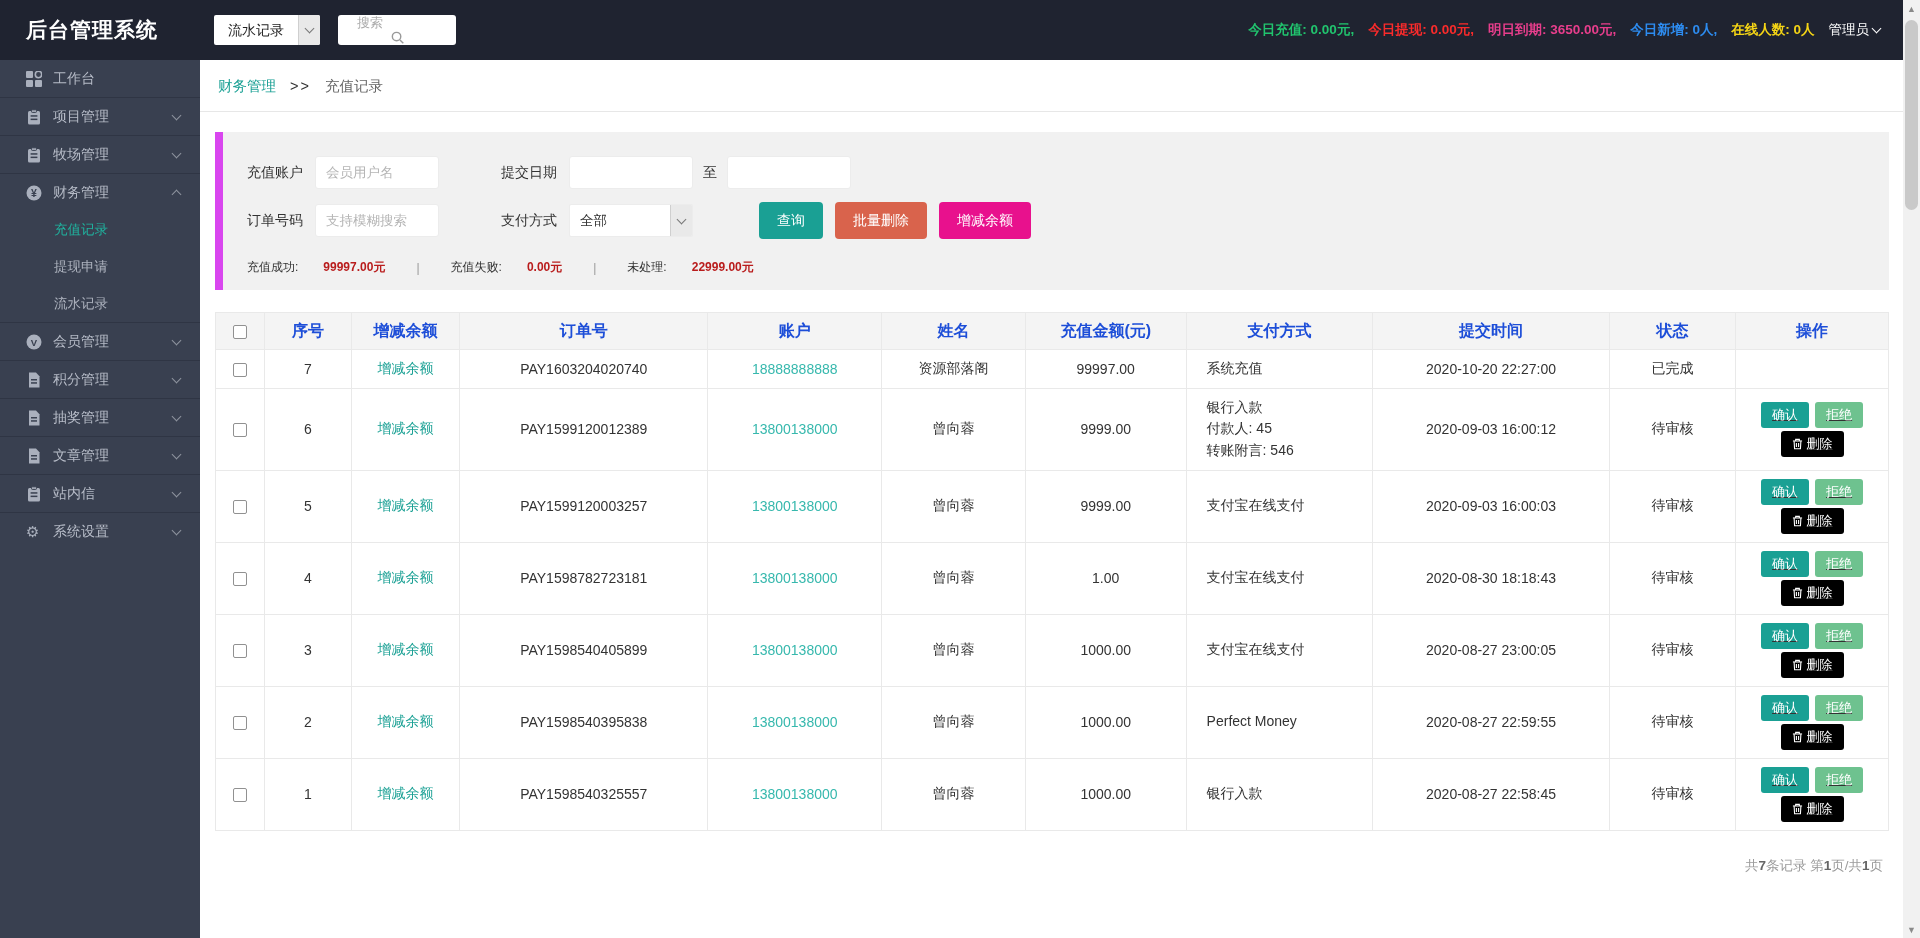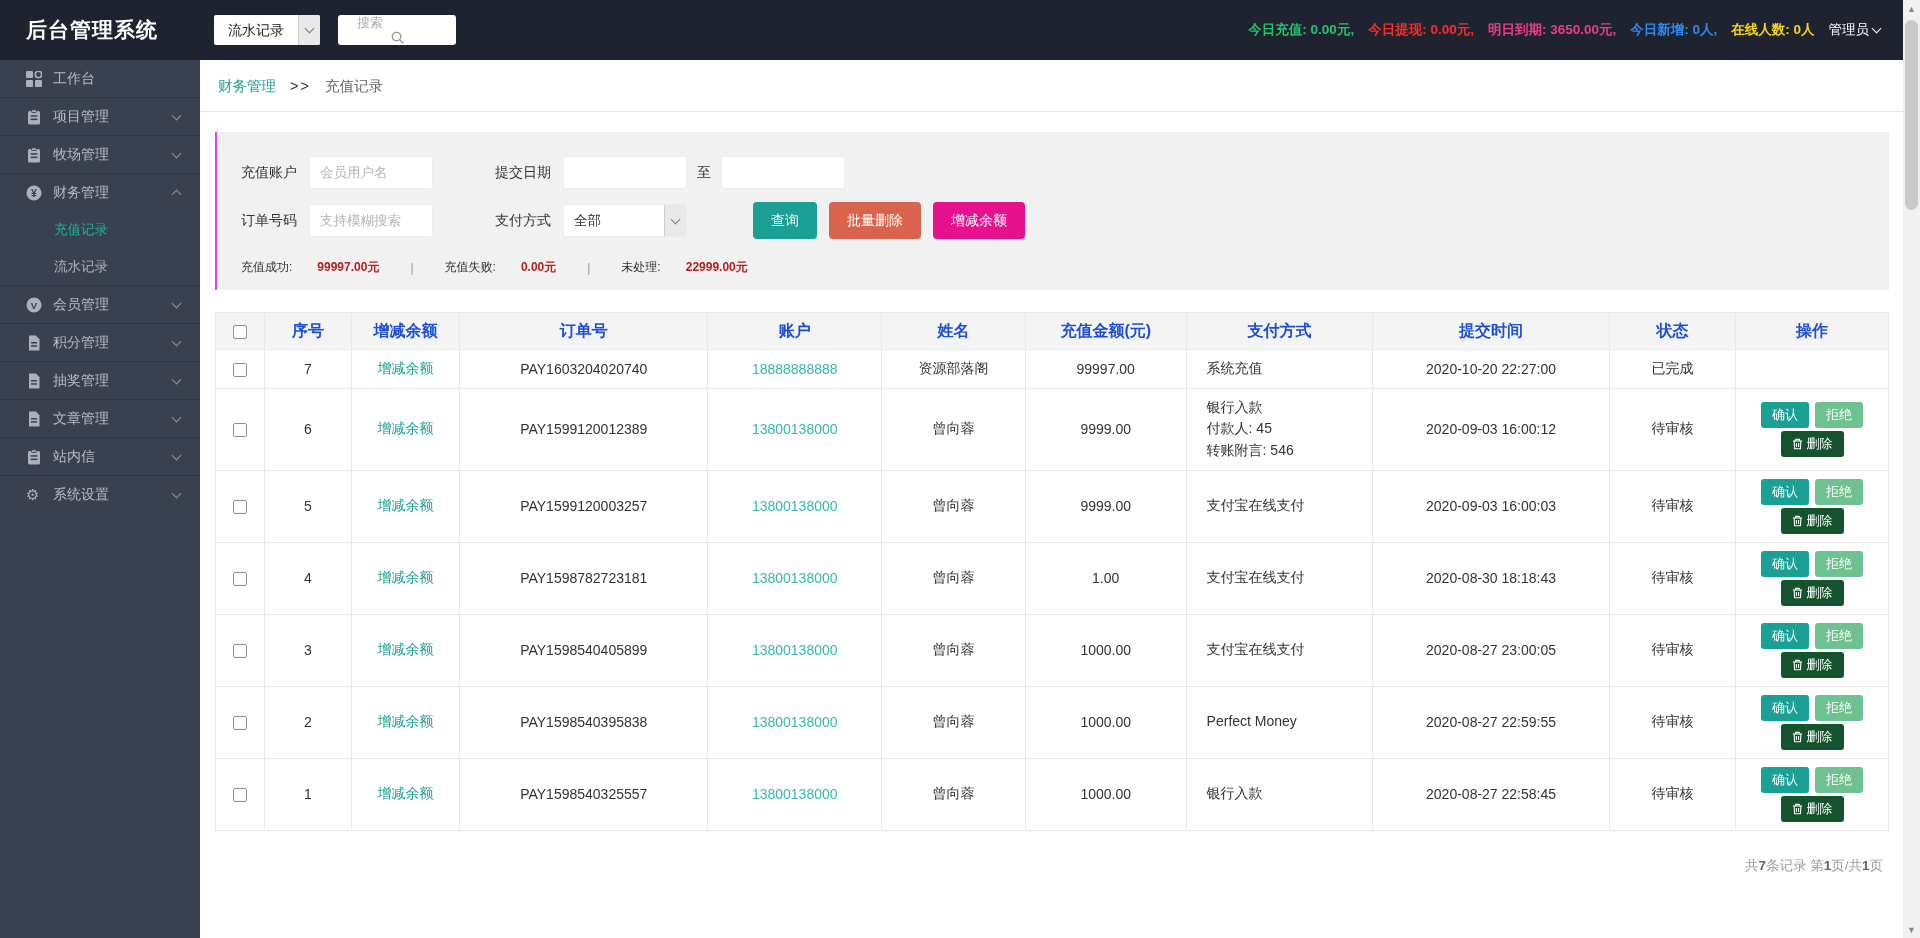--- a/index.html
+++ b/index.html
@@ -51,7 +51,7 @@
   .content { padding:0 31px 0 15px; }
 
   
-  .filter-panel { margin-top:20px; background:#f1f1f1; border-left:2px solid #d946ef; padding:24px 0 14px 0; }
+  .filter-panel { margin-top:20px; background:#f1f1f1; border-left:8px solid #d946ef; padding:24px 0 14px 0; }
   .filter-row { display:flex; align-items:center; padding-left:24px; margin-bottom:13px; font-size:14px; color:#333; }
   .f-label { margin-right:12px; }
   .f-input { width:124px; height:33px; background:#fff; border:1px solid #ececec; border-radius:3px; padding:0 10px; font-size:13.5px; color:#333; outline:none; font-family:inherit; }

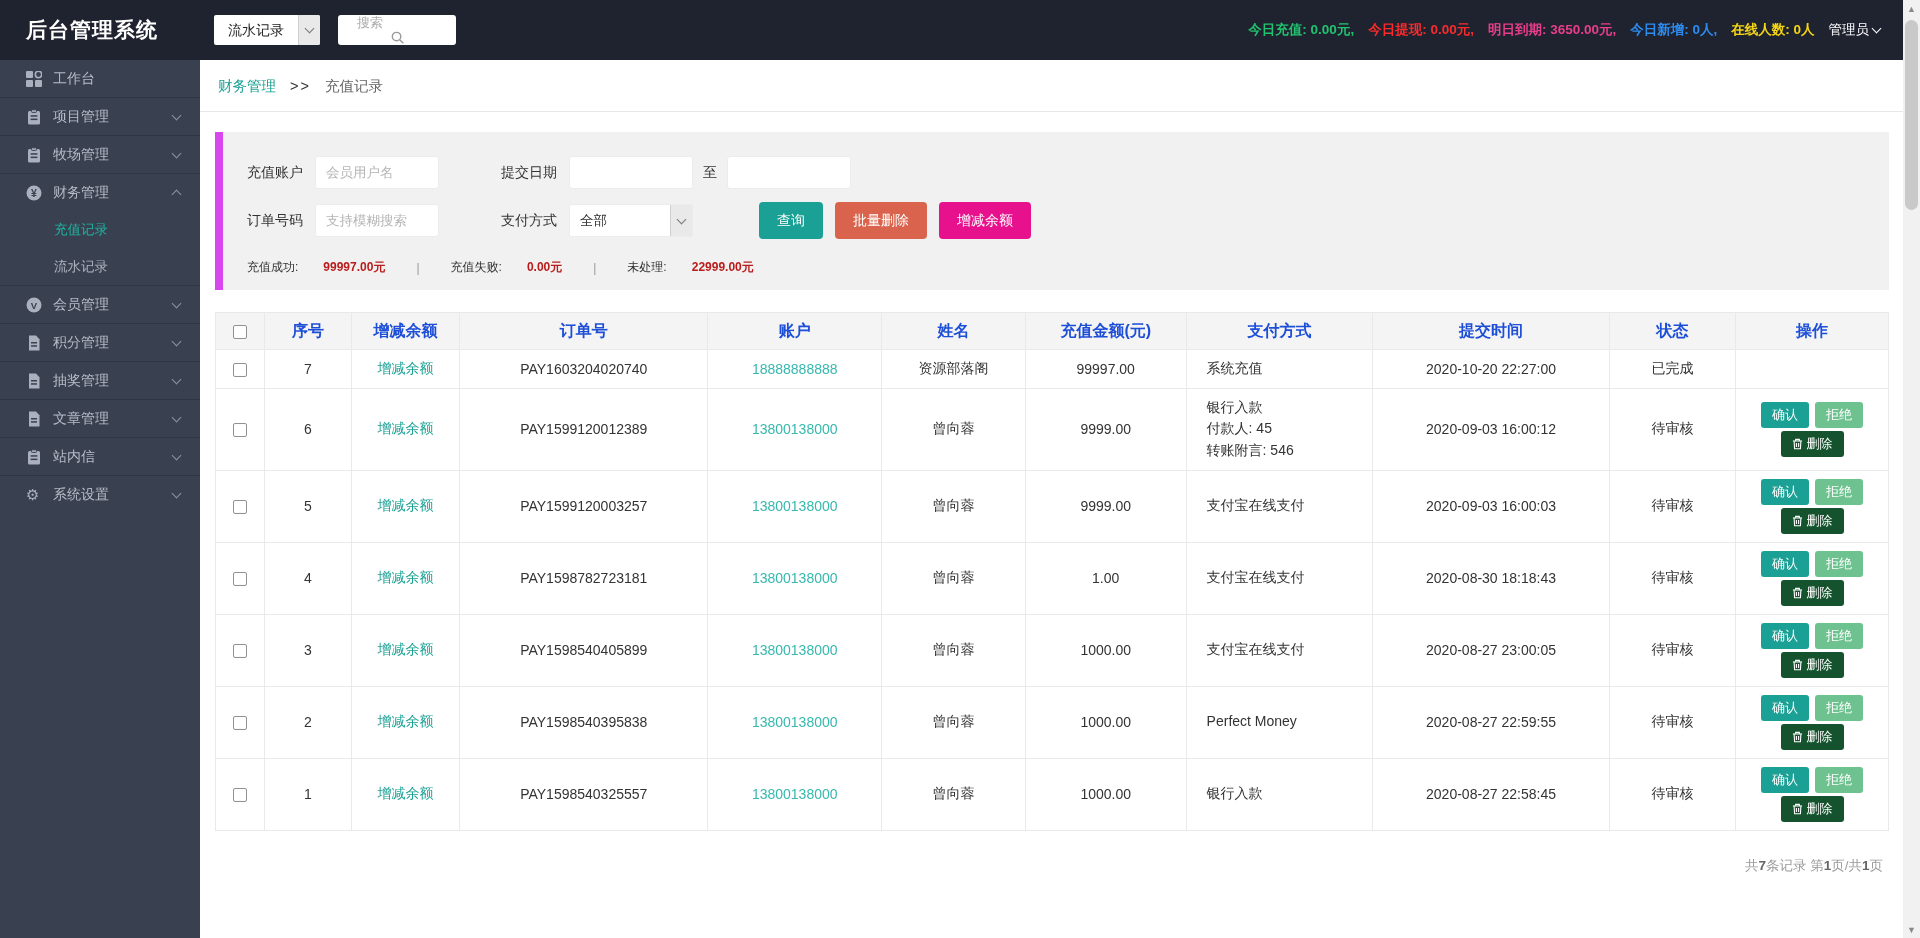--- a/index.html
+++ b/index.html
@@ -192,6 +192,7 @@
             </div>
             <ul class="submenu">
               <li class="submenu-row active">充值记录</li>
+              <li class="submenu-row">提现申请</li>
               <li class="submenu-row">流水记录</li>
             </ul>
           </li>

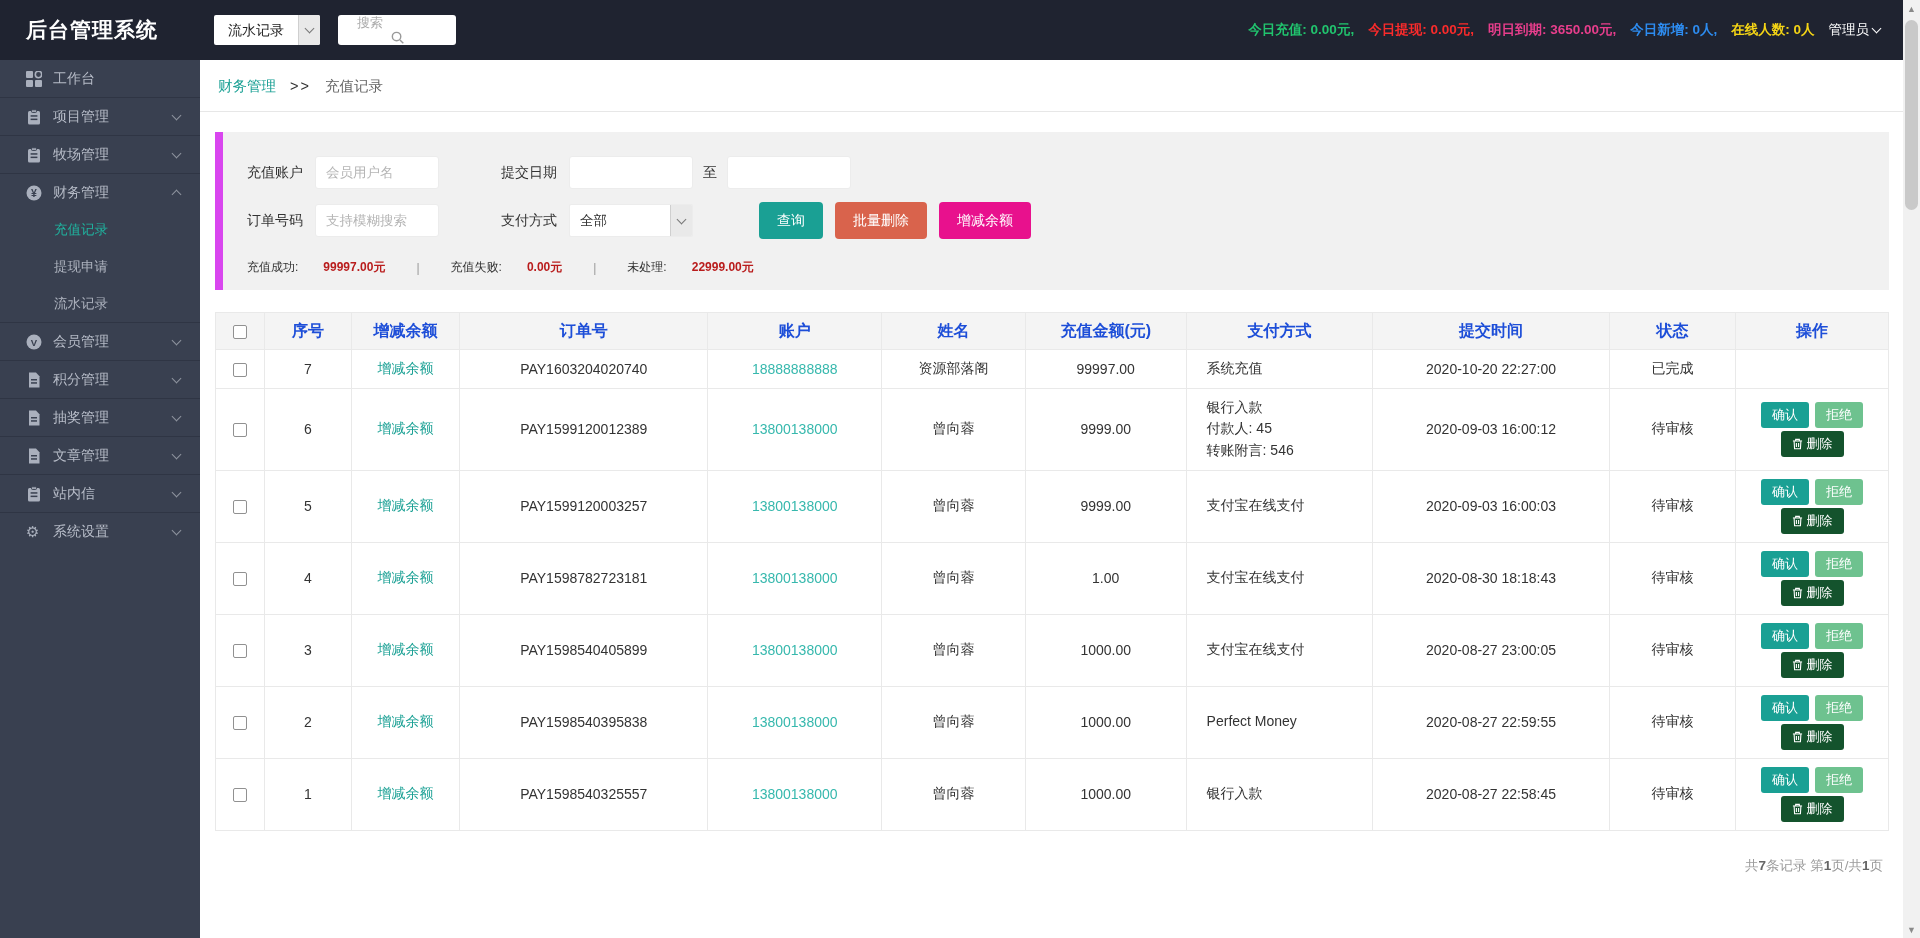--- a/index.html
+++ b/index.html
@@ -78,7 +78,7 @@
   .adjust-link { color:#1aa094; cursor:pointer; }
   .account-link { color:#36b8ad; cursor:pointer; }
   .pay-cell { text-align:left; padding-left:20px; line-height:1.55; }
-  .act-line { display:flex; justify-content:center; gap:6px; }
+  .act-line { display:flex; justify-content:center; gap:6px;text-decoration:underline; }
   .act-line + .act-line { margin-top:3px; }
   .abtn { border:none; color:#fff; font-size:13px; height:26px; padding:0 11px; border-radius:3px; cursor:pointer; display:inline-flex; align-items:center; gap:4px; font-family:inherit; }
   .abtn-confirm { background:#1aa094; }

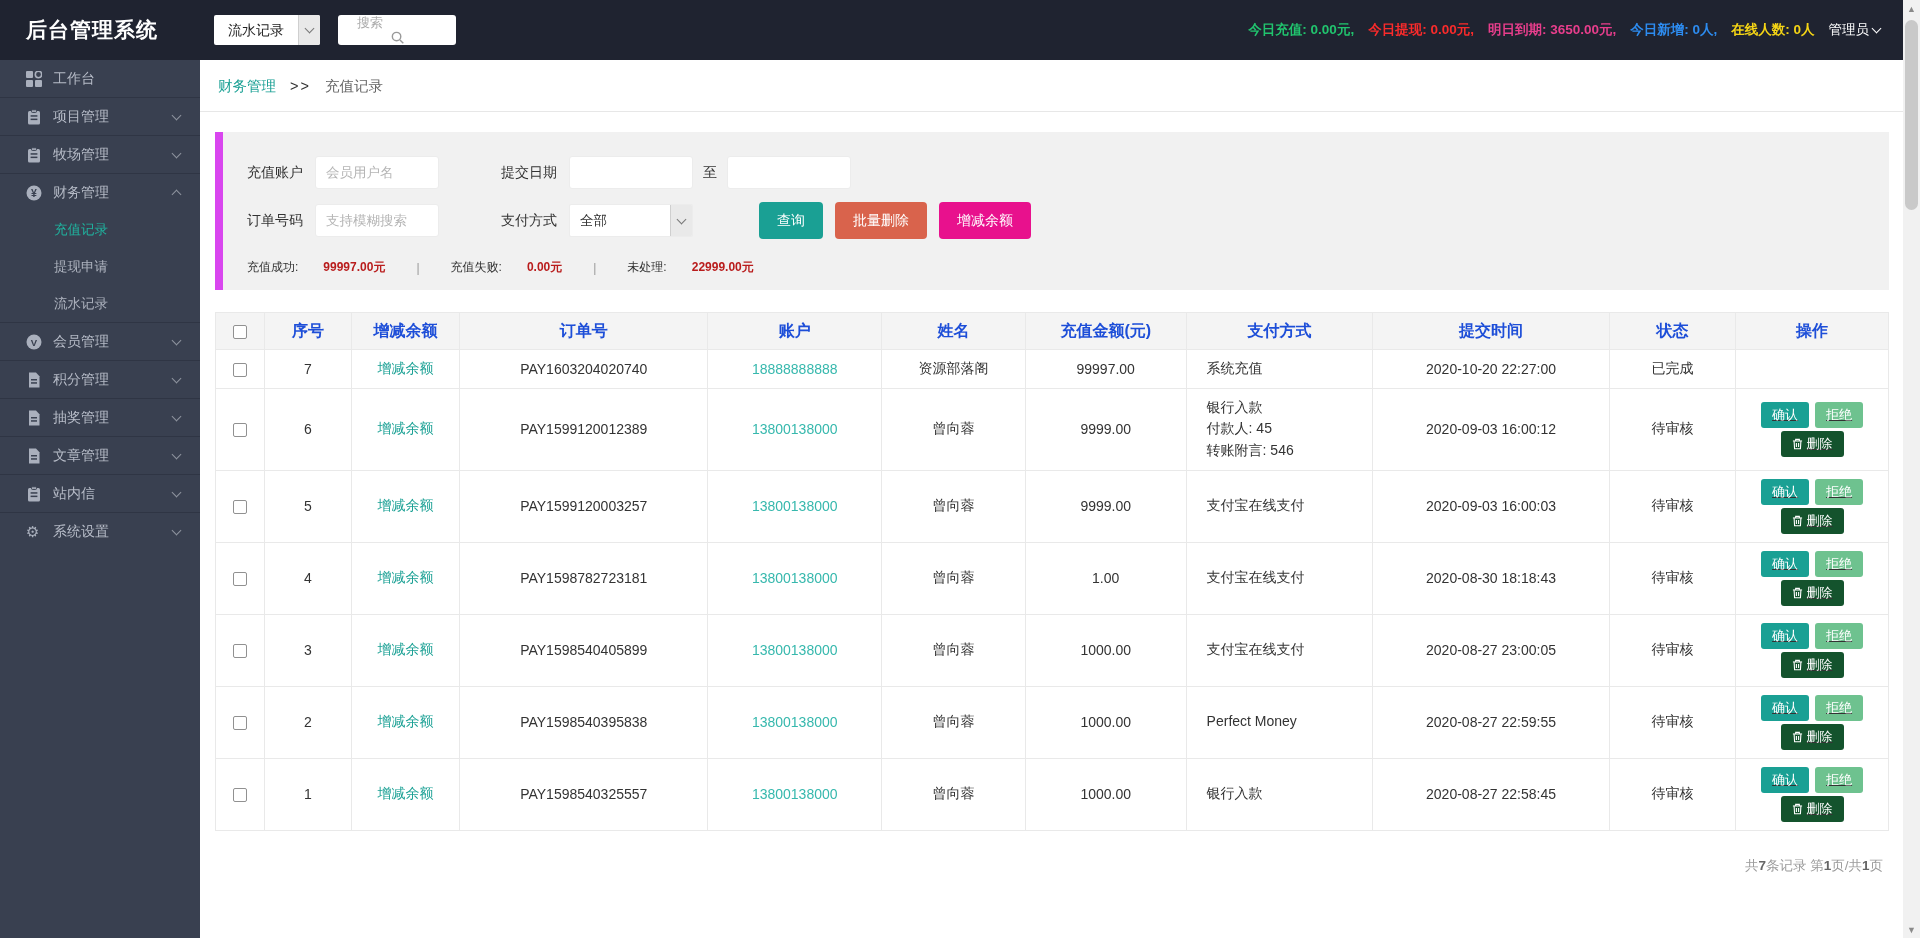--- a/index.html
+++ b/index.html
@@ -83,7 +83,7 @@
   .abtn { border:none; color:#fff; font-size:13px; height:26px; padding:0 11px; border-radius:3px; cursor:pointer; display:inline-flex; align-items:center; gap:4px; font-family:inherit; }
   .abtn-confirm { background:#1aa094; }
   .abtn-reject { background:#6ec28f; }
-  .abtn-delete { background:#14532d; }
+  .abtn-delete { background:#000000; }
   .abtn svg { width:11px; height:12px; display:block; }
 
   .footer-bar { text-align:right; padding:26px 6px 0 0; font-size:13.5px; color:#9b9b9b; }

